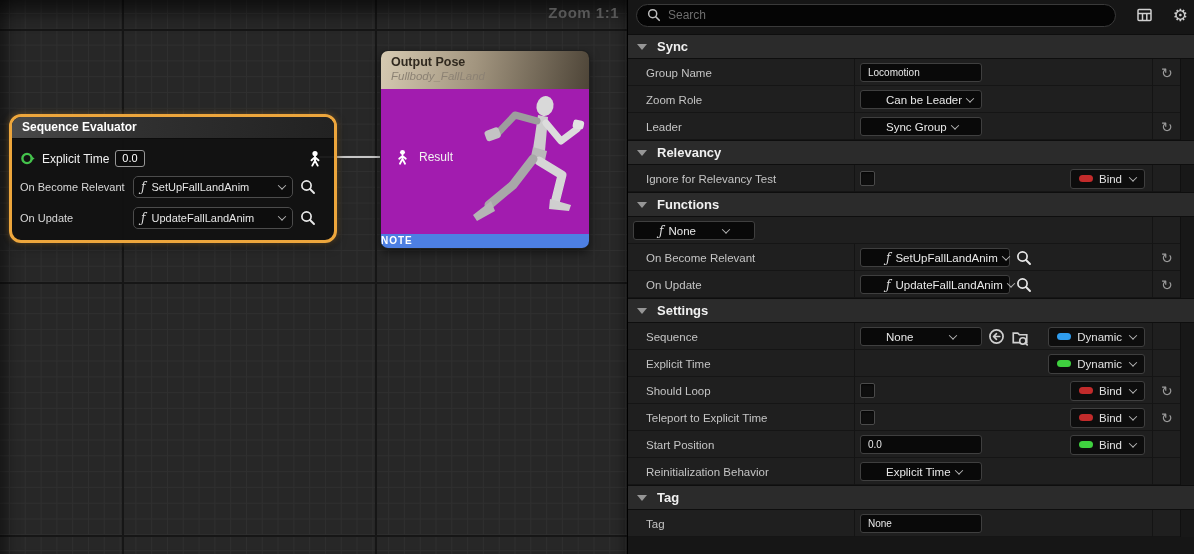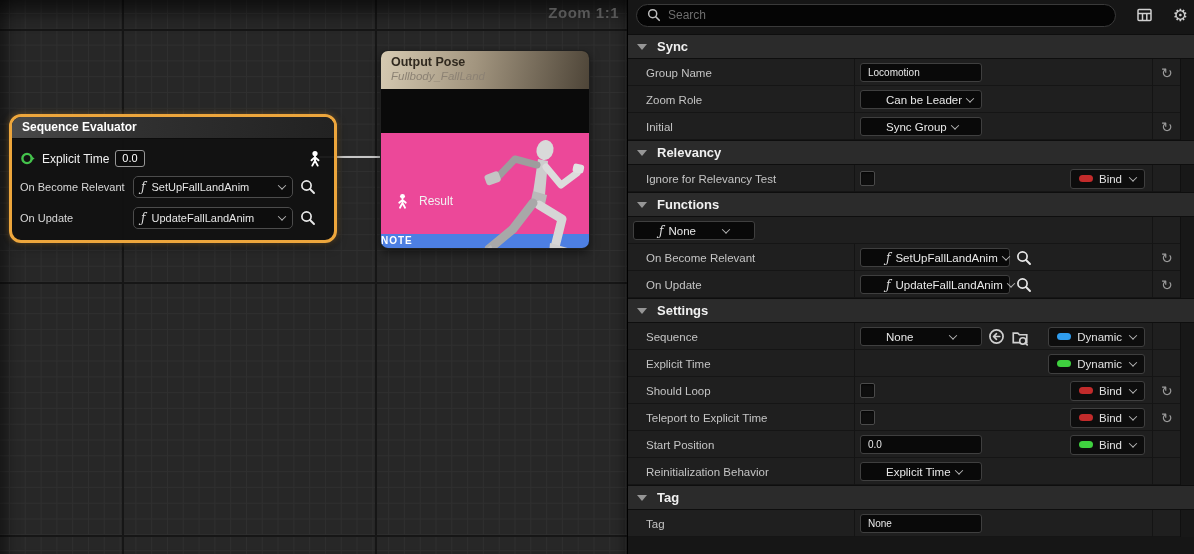--- a/index.html
+++ b/index.html
@@ -270,7 +270,7 @@
     </div>
 
     <div class="prow">
-      <div class="pname">Initial</div>
+      <div class="pname">Leader</div>
       <div class="pval">
         <div class="ddown">
           <span class="dd-text">Sync Group</span>

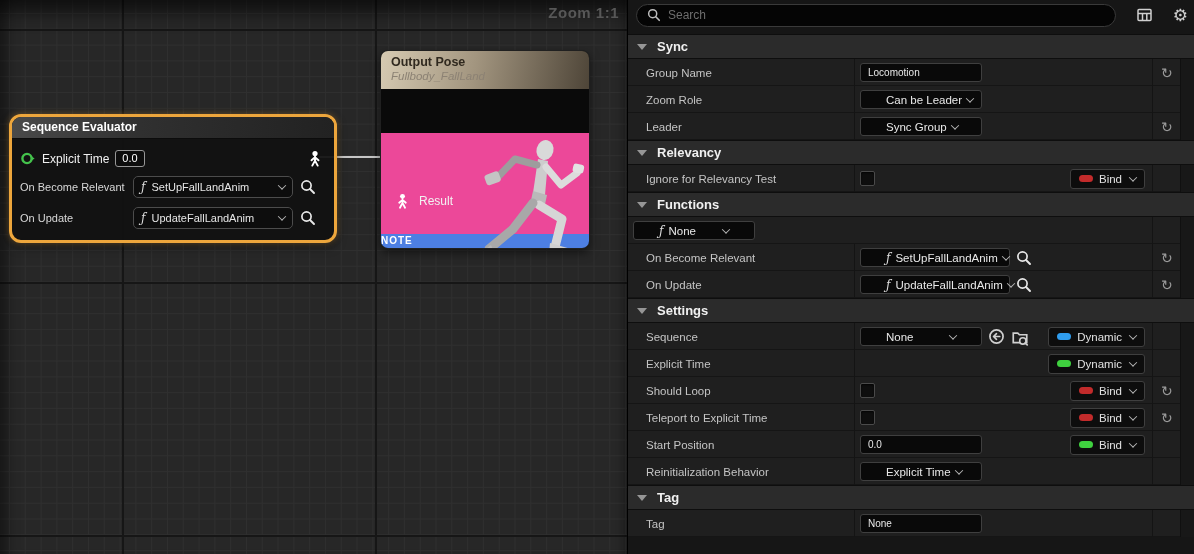--- a/index.html
+++ b/index.html
@@ -57,7 +57,7 @@
     background:linear-gradient(100deg,#d6cab2 0%,#a2957f 45%,#4e4538 100%); }
   .out-title { font-size:12.5px; font-weight:bold; color:#30291f; }
   .out-sub { font-size:11.5px; font-style:italic; color:#8c8274; margin-top:1px; }
-  .out-body { flex:1; position:relative; background:#ec4899;margin-top:44px; }
+  .out-body { flex:1; position:relative; background:#a21caf; }
   .result-row { position:absolute; left:13px; top:60px; display:flex; align-items:center; gap:8px; }
   .result-label { font-size:12px; color:#f2f2f2; }
   .note-bar { height:14px; text-align:left; font-size:10px; font-weight:bold; color:#fff;

